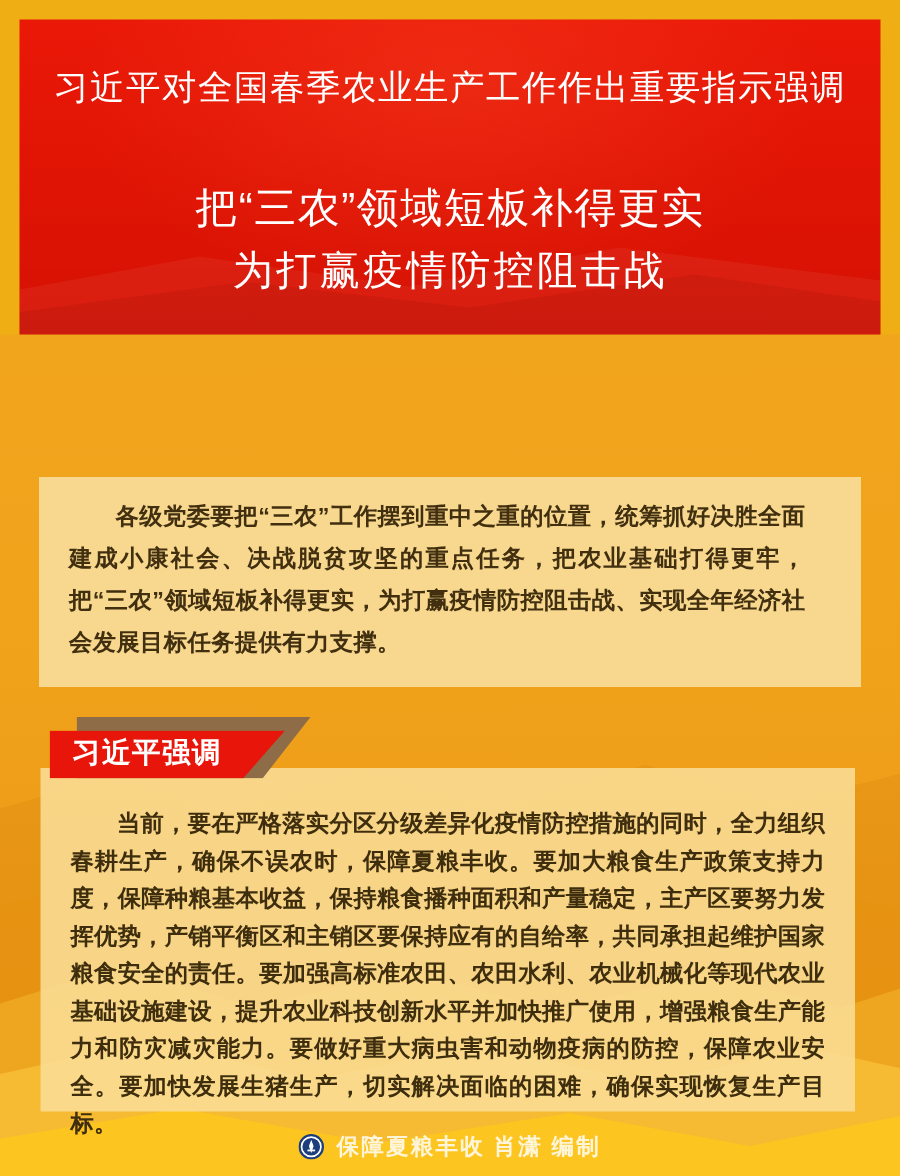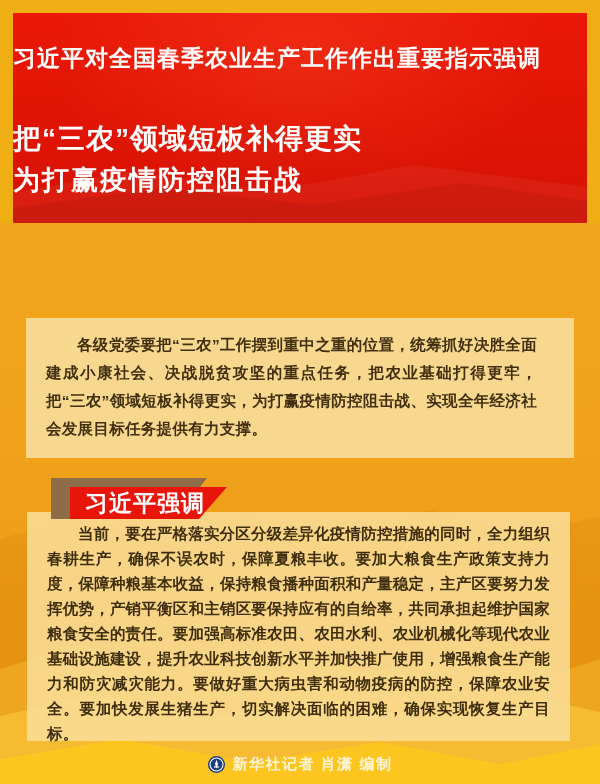--- a/index.html
+++ b/index.html
@@ -16,8 +16,8 @@
   .banner .glow{position:absolute;inset:0;
           background:radial-gradient(ellipse at 50% 18%,rgba(255,90,50,.28),rgba(255,90,50,0) 62%);}
   .banner svg{position:absolute;left:0;bottom:0;display:block;}
-  .banner .line{position:absolute;left:0;width:100%;text-align:left;color:#FFFFFF;
-                font-weight:bold;white-space:nowrap;}
+  .banner .line{position:absolute;left:0;width:100%;text-align:center;color:#FFFFFF;
+                font-weight:normal;white-space:nowrap;}
   .kicker{top:30px;font-size:23px;letter-spacing:1px;}
   .h2{top:66px;font-size:28px;letter-spacing:2px;}
   .h3{top:107px;font-size:28px;letter-spacing:1px;}

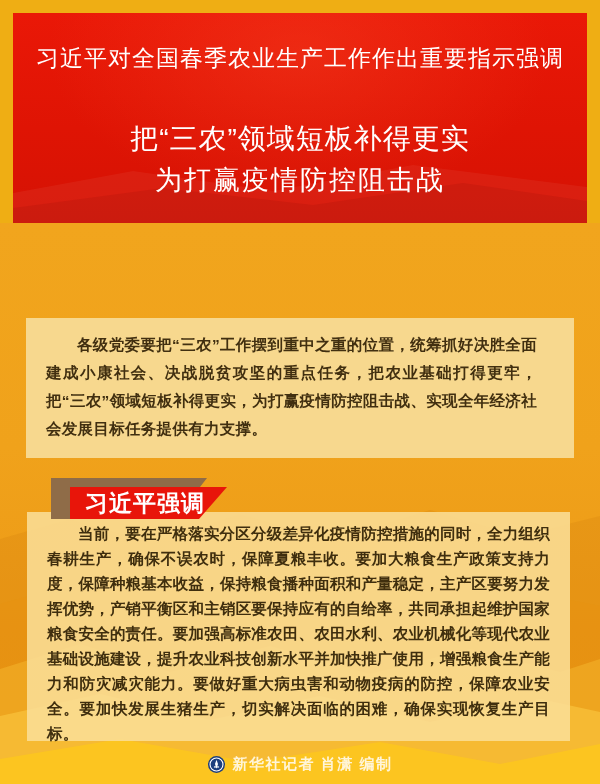--- a/index.html
+++ b/index.html
@@ -38,8 +38,8 @@
                 clip-path:polygon(0 0,100% 0,calc(100% - 32px) 100%,0 100%);}
   .label-red{position:absolute;left:0;top:9px;width:157px;height:32px;background:#E8150A;
              clip-path:polygon(0 0,100% 0,calc(100% - 28px) 100%,0 100%);
-             color:#FFFFFF;font-size:23px;font-weight:bold;line-height:32px;
-             padding-left:15px;letter-spacing:1px;box-sizing:border-box;margin-left:37px;}
+             color:#FFFFFF;font-size:19px;font-weight:bold;line-height:32px;
+             padding-left:15px;letter-spacing:1px;box-sizing:border-box;}
   
   .emphasis-box{position:absolute;left:27px;top:512px;width:543px;height:229px;z-index:3;
                 background:rgba(250,222,150,0.88);box-sizing:border-box;padding:9px 20px 0 20px;}

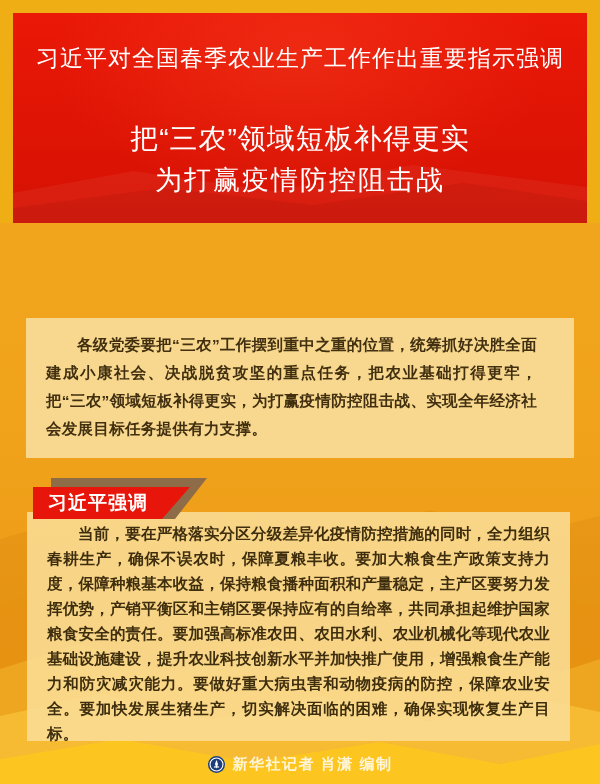--- a/index.html
+++ b/index.html
@@ -42,7 +42,7 @@
              padding-left:15px;letter-spacing:1px;box-sizing:border-box;}
   
   .emphasis-box{position:absolute;left:27px;top:512px;width:543px;height:229px;z-index:3;
-                background:rgba(250,222,150,0.88);box-sizing:border-box;padding:9px 20px 0 20px;}
+                background:rgba(250,222,150,0.88);box-sizing:border-box;padding:25px 20px 0 20px;}
   .emphasis-box p{margin:0;font-size:15.5px;font-weight:bold;line-height:25px;
                   color:#3F2E0E;text-indent:2em;text-align:justify;letter-spacing:0.2px;}
   

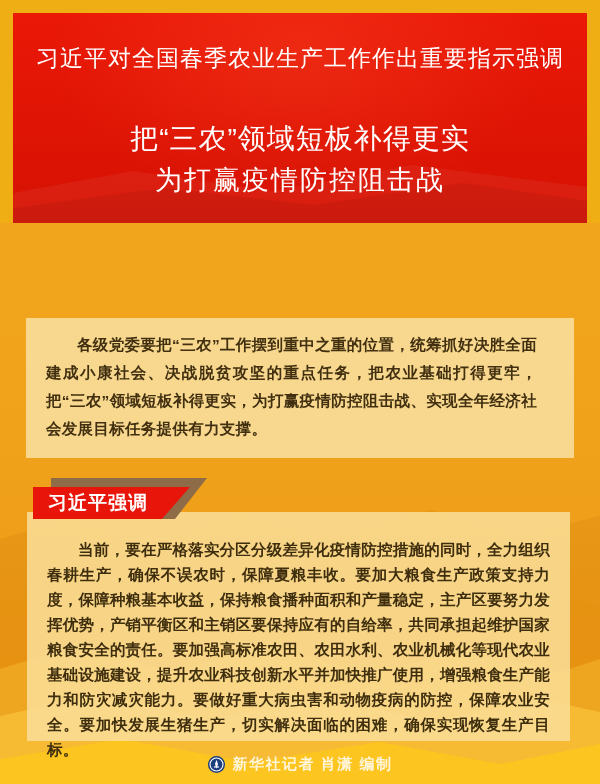--- a/index.html
+++ b/index.html
@@ -97,7 +97,7 @@
       <path d="M10 4.5 L11.8 9.5 L10 15 L8.2 9.5 Z" fill="#FFFFFF"></path>
       <rect x="7" y="12.2" width="6" height="1.4" fill="#FFFFFF"></rect>
     </svg>
-    <span class="credit">新华社记者 肖潇 编制</span>
+    <span class="credit">保障夏粮丰收 肖潇 编制</span>
   </div>
 
 </div>

